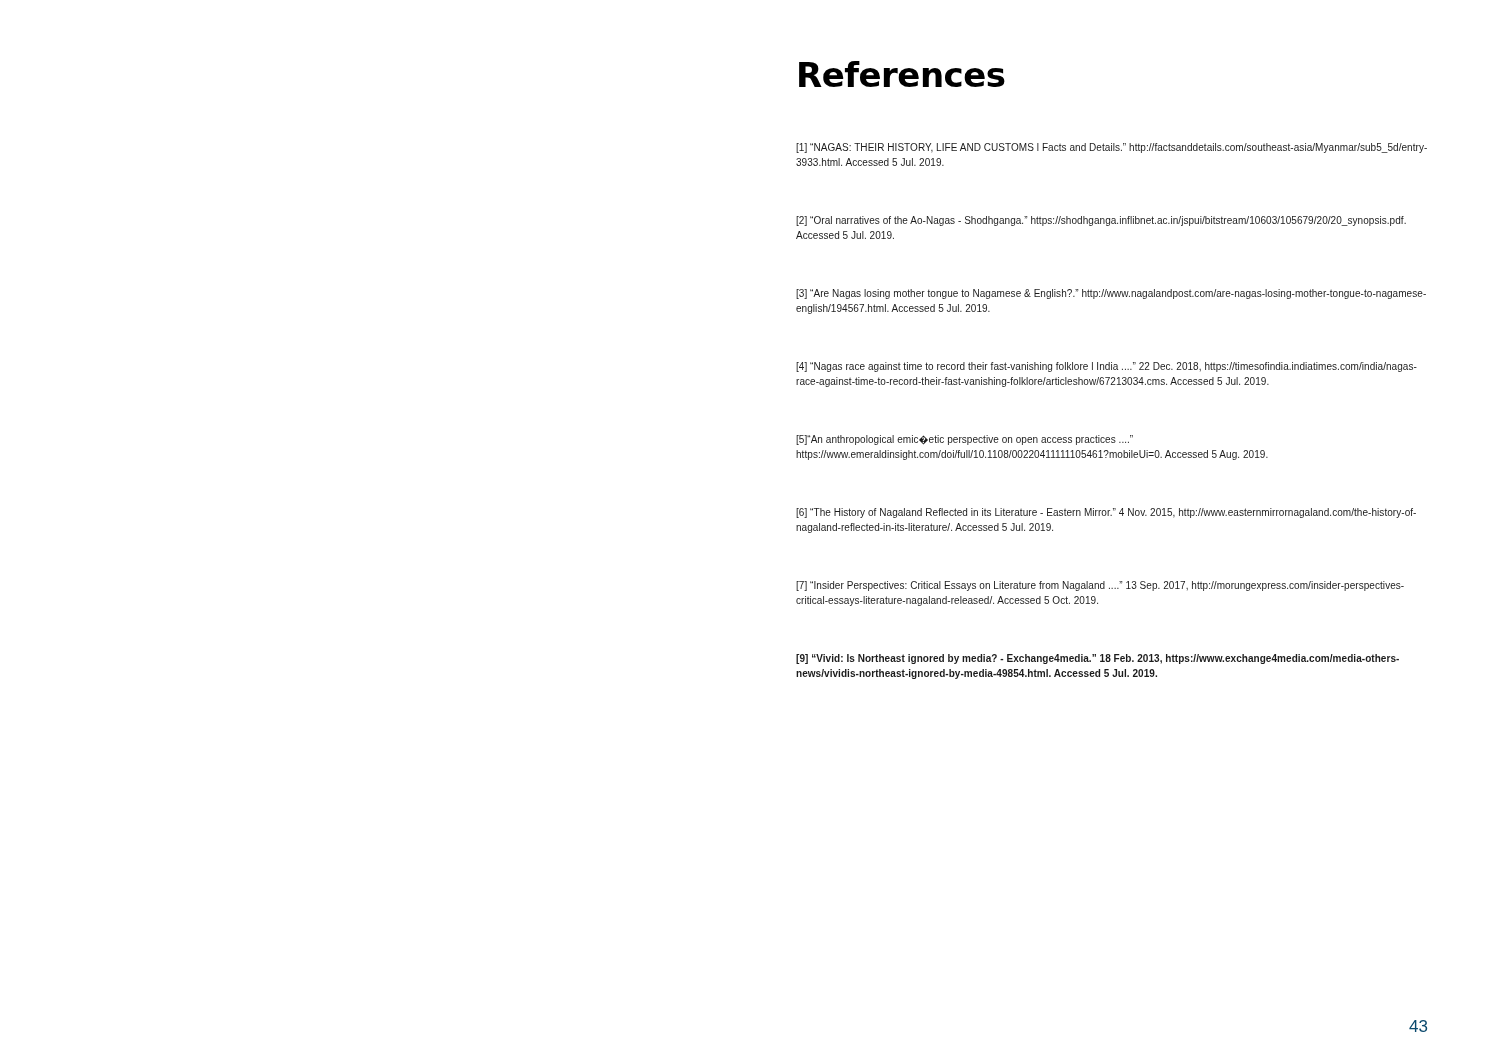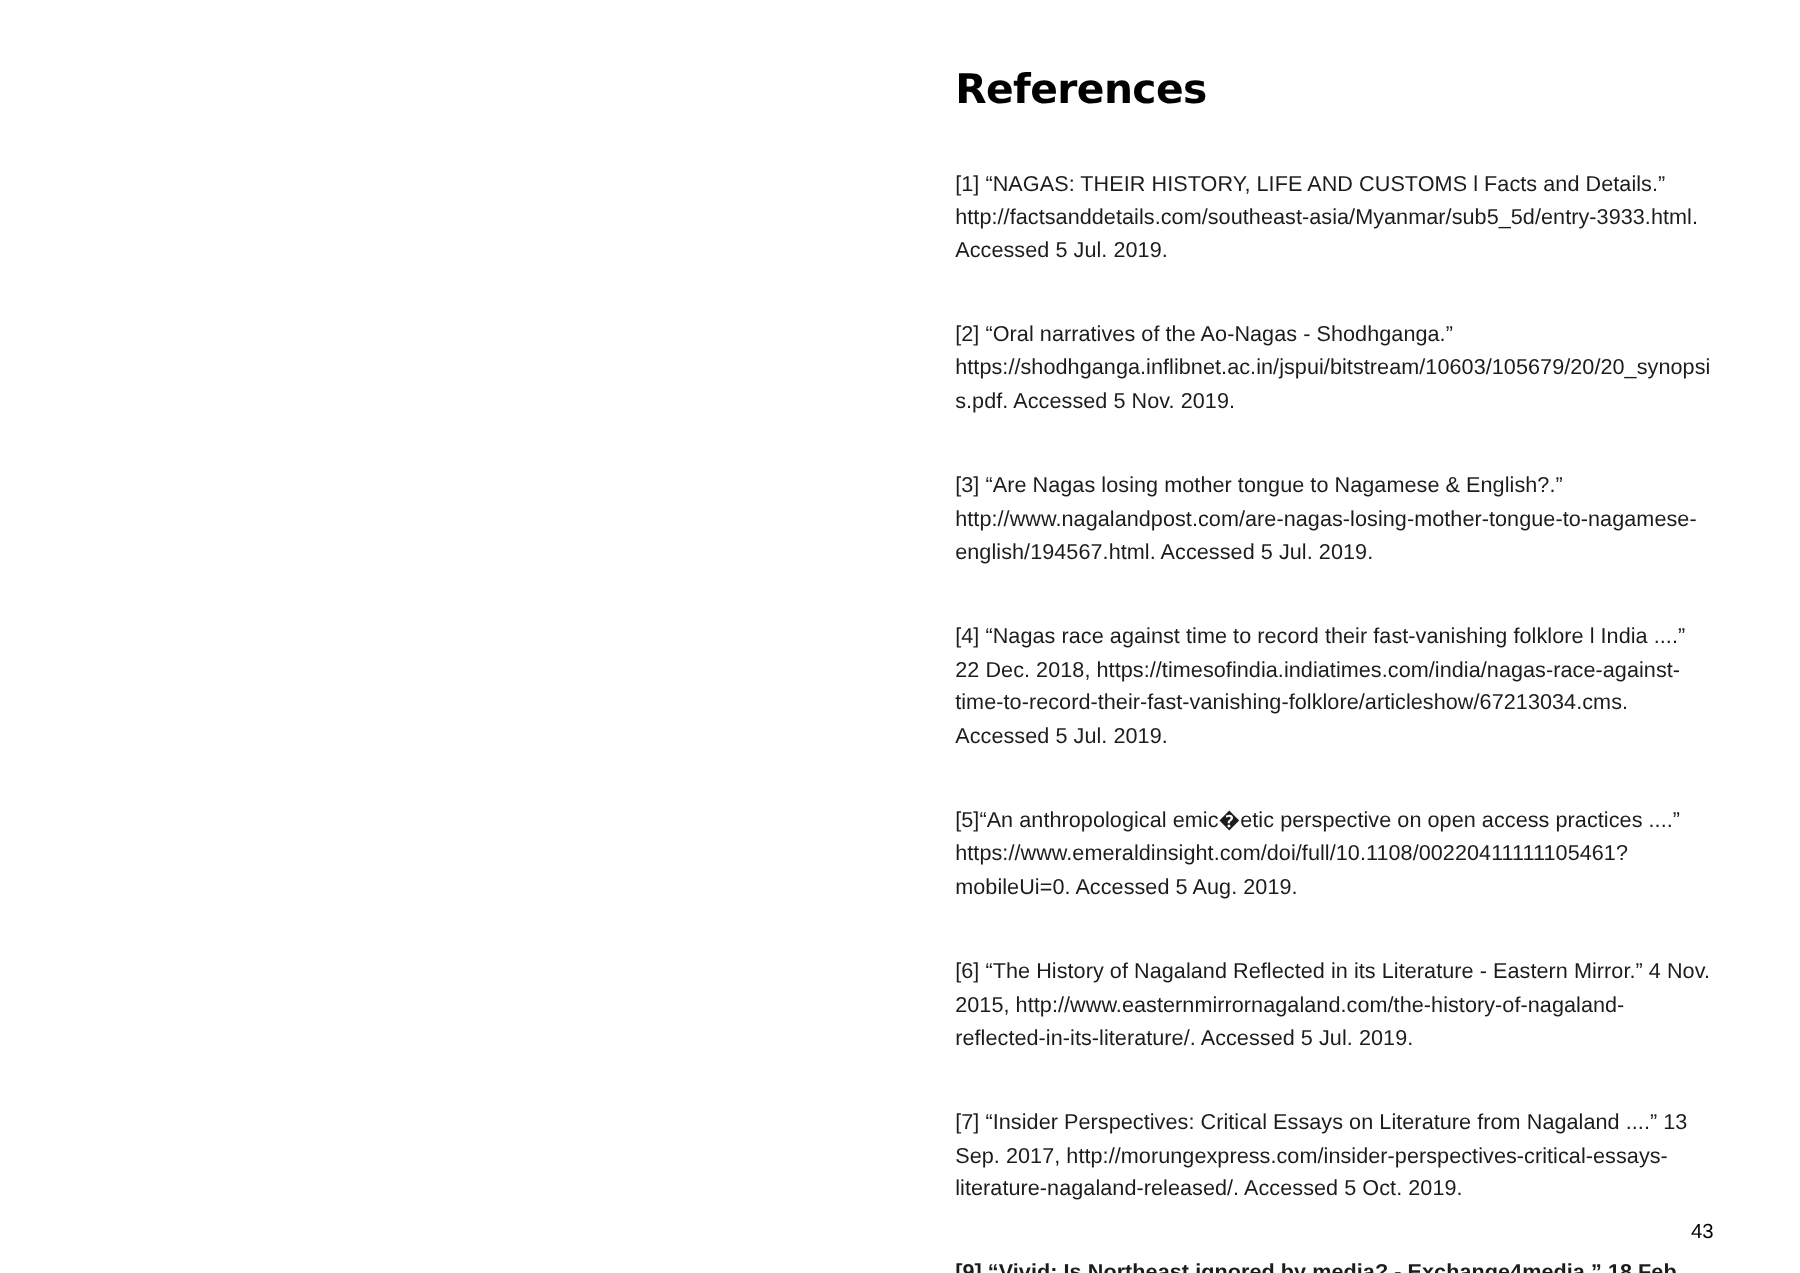--- a/index.html
+++ b/index.html
@@ -42,7 +42,7 @@
     list-style: none;
   }
   .ref-item {
-    font-size: 18px;
+    font-size: 10px;
     line-height: 1.55;
     color: #1c1c1c;
     margin-bottom: 22px;

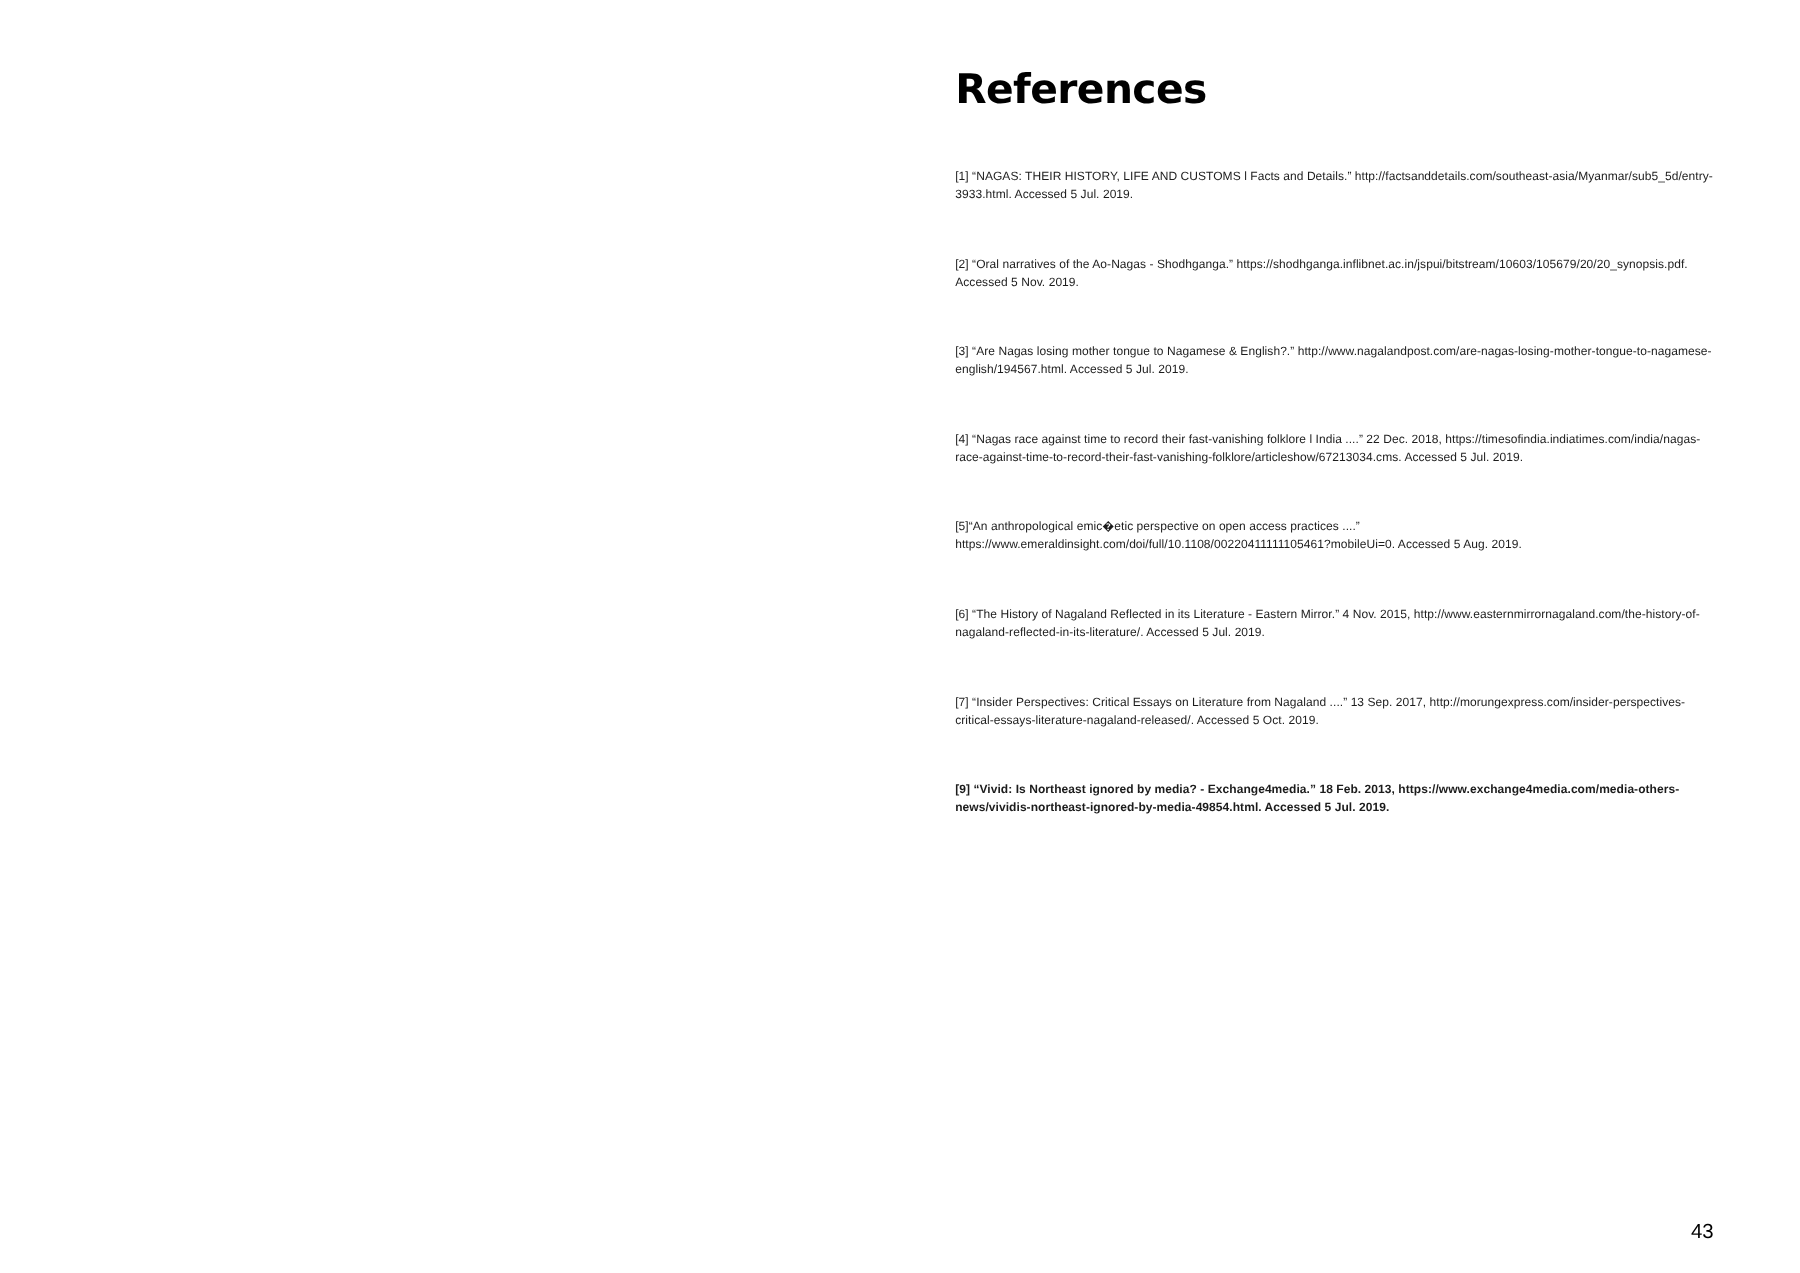--- a/index.html
+++ b/index.html
@@ -70,7 +70,7 @@
     <h1 class="page-title">References</h1>
     <ul class="ref-list">
       <li class="ref-item">[1] “NAGAS: THEIR HISTORY, LIFE AND CUSTOMS l Facts and Details.” http://factsanddetails.com/southeast-asia/Myanmar/sub5_5d/entry-3933.html. Accessed 5 Jul. 2019.</li>
-      <li class="ref-item">[2]  “Oral narratives of the Ao-Nagas - Shodhganga.” https://shodhganga.inflibnet.ac.in/jspui/bitstream/10603/105679/20/20_synopsis.pdf. Accessed 5 Nov. 2019.</li>
+      <li class="ref-item">[2]  “Oral narratives of the Ao-Nagas - Shodhganga.” https://shodhganga.inflibnet.ac.in/jspui/bitstream/10603/105679/20/20_synopsis.pdf. Accessed 5 Jul. 2019.</li>
       <li class="ref-item">[3] “Are Nagas losing mother tongue to Nagamese &amp; English?.” http://www.nagalandpost.com/are-nagas-losing-mother-tongue-to-nagamese-english/194567.html. Accessed 5 Jul. 2019.</li>
       <li class="ref-item">[4]  “Nagas race against time to record their fast-vanishing folklore l India ....” 22 Dec. 2018, https://timesofindia.indiatimes.com/india/nagas-race-against-time-to-record-their-fast-vanishing-folklore/articleshow/67213034.cms. Accessed 5 Jul. 2019.</li>
       <li class="ref-item"> [5]“An anthropological emic�etic perspective on open access practices ....” https://www.emeraldinsight.com/doi/full/10.1108/00220411111105461?mobileUi=0. Accessed 5 Aug. 2019.</li>

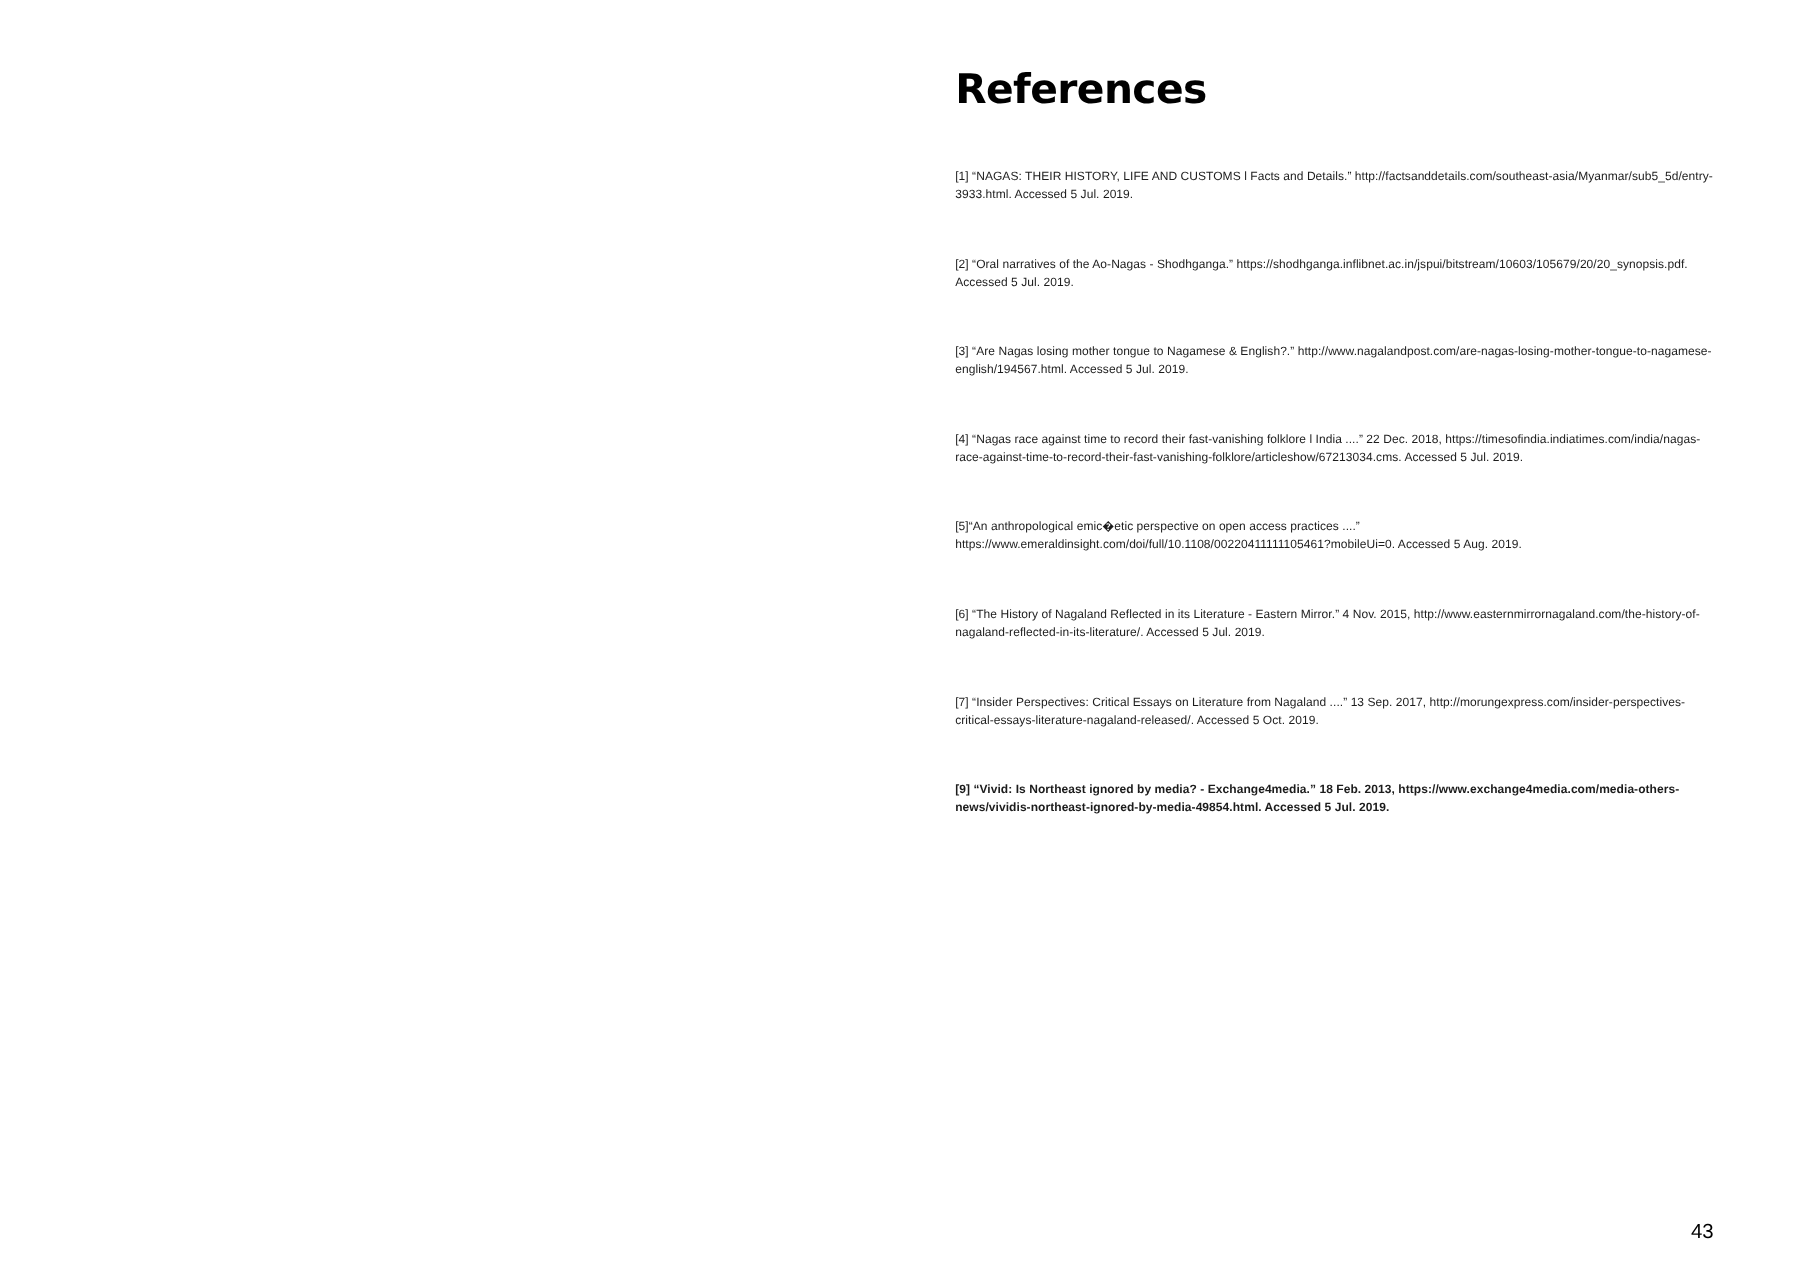--- a/index.html
+++ b/index.html
@@ -59,7 +59,7 @@
     right: 72px;
     bottom: 24px;
     font-size: 17px;
-    color: #000000;
+    color: #0c4a6e;
   }
 </style>
 </head>

